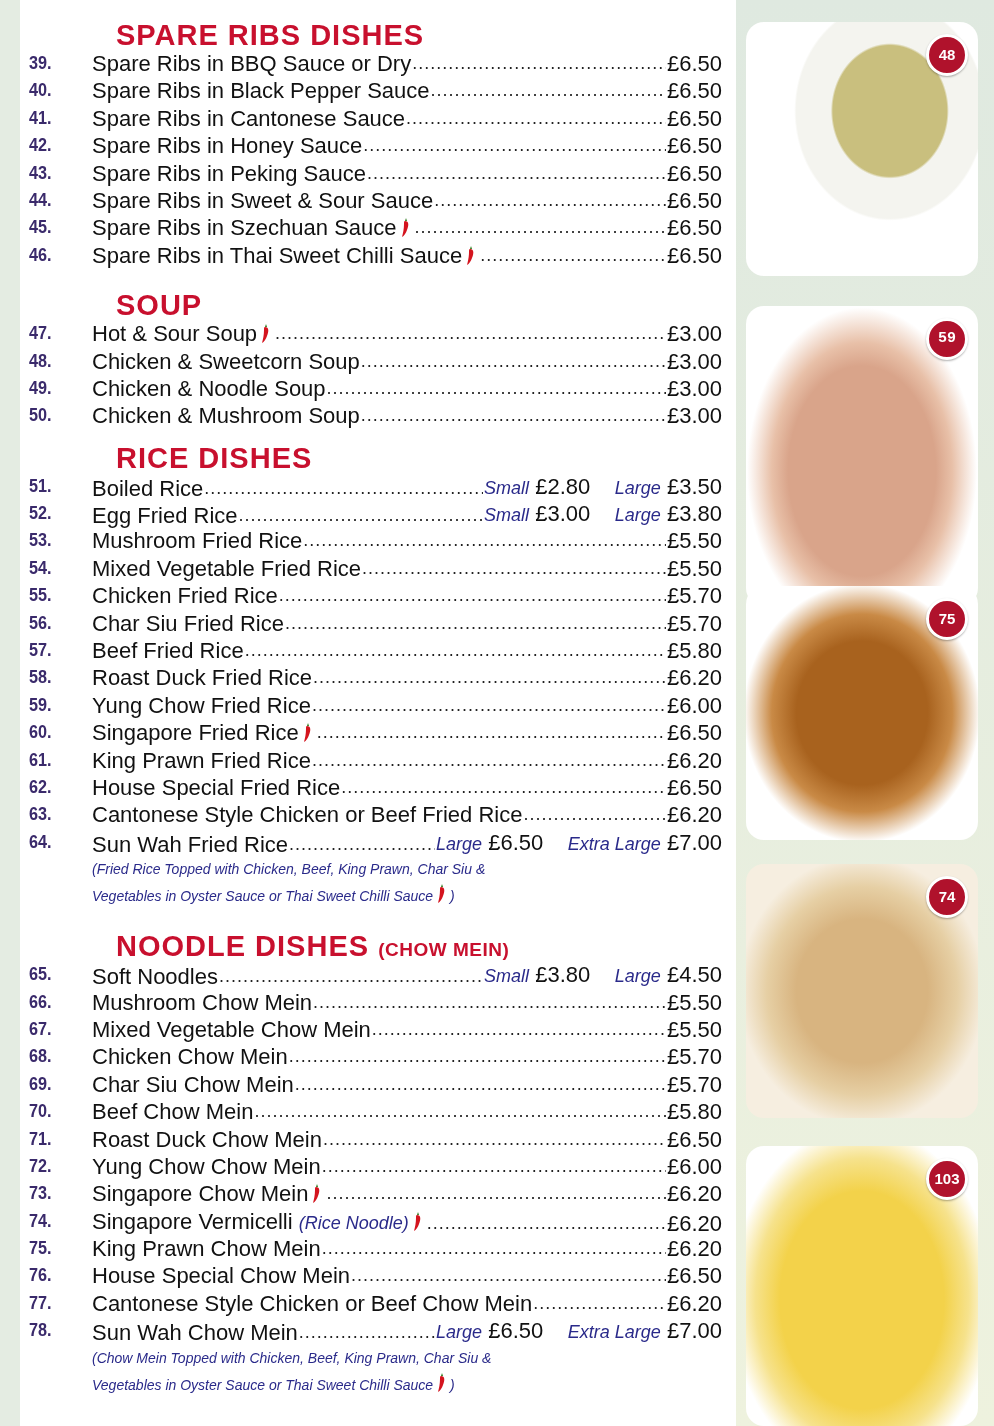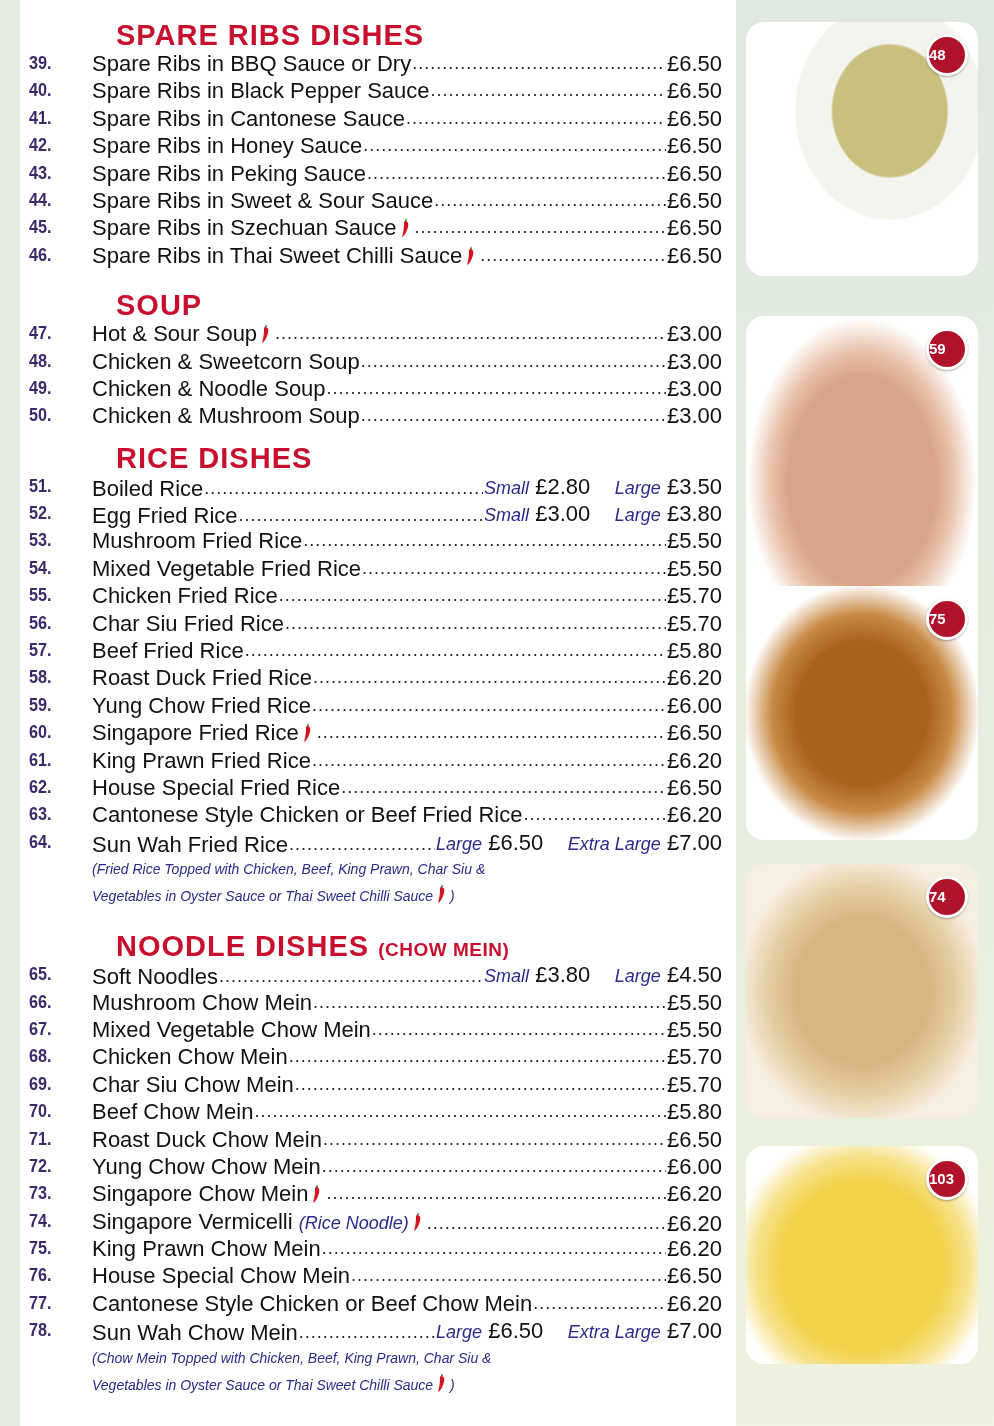--- a/index.html
+++ b/index.html
@@ -25,7 +25,7 @@
 .gap2{height:13px}
 .gap3{height:21px}
 .photo{position:absolute;left:746px;width:232px;border-radius:18px;background:#fff;overflow:hidden}
-.badge{position:absolute;width:42px;height:42px;border-radius:50%;background:#b0122c;border:3px solid #fff;color:#fff;font-size:15px;font-weight:bold;text-align:left;line-height:36px;box-shadow:0 1px 2px rgba(0,0,0,.3)}
+.badge{position:absolute;width:42px;height:42px;border-radius:50%;background:#b0122c;border:3px solid #fff;color:#fff;font-size:15px;font-weight:bold;text-align:center;line-height:36px;box-shadow:0 1px 2px rgba(0,0,0,.3)}
 </style>
 </head>
 <body>

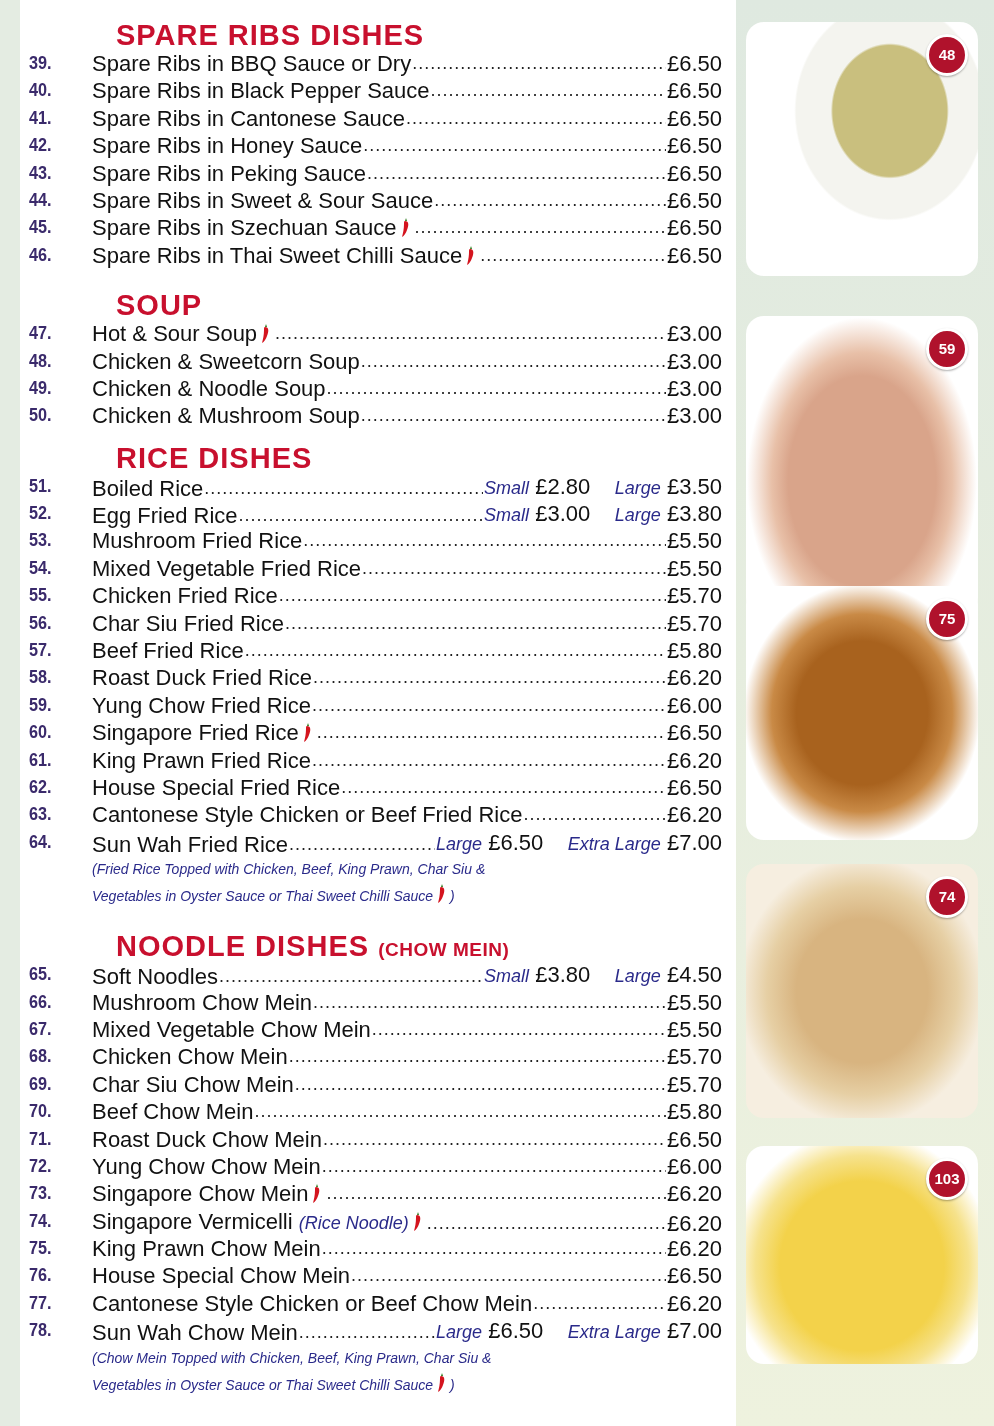--- a/index.html
+++ b/index.html
@@ -399,7 +399,7 @@
     <div class="photo" style="top: 22px; height: 254px; background: radial-gradient(at 62% 35%, rgb(201, 191, 126) 0px, rgb(201, 191, 126) 28%, rgb(244, 244, 239) 29%, rgb(244, 244, 239) 46%, rgb(255, 255, 255) 47%), linear-gradient(rgb(255, 255, 255), rgb(255, 255, 255));">
       <div class="badge" style="right:10px;top:12px">48</div>
     </div>
-    <div class="photo" style="top: 316px; height: 300px; background: radial-gradient(at 50% 55%, rgb(217, 164, 138) 0px, rgb(217, 164, 138) 45%, rgb(232, 192, 168) 55%, rgb(255, 255, 255) 70%);">
+    <div class="photo" style="top: 306px; height: 300px; background: radial-gradient(at 50% 55%, rgb(217, 164, 138) 0px, rgb(217, 164, 138) 45%, rgb(232, 192, 168) 55%, rgb(255, 255, 255) 70%); font-family: Liberation Mono, monospace;">
       <div class="badge" style="right:10px;top:12px">59</div>
     </div>
     <div class="photo" style="top: 586px; height: 254px; background: radial-gradient(rgb(168, 98, 30) 0px, rgb(168, 98, 30) 40%, rgb(201, 138, 70) 55%, rgb(255, 255, 255) 72%);">

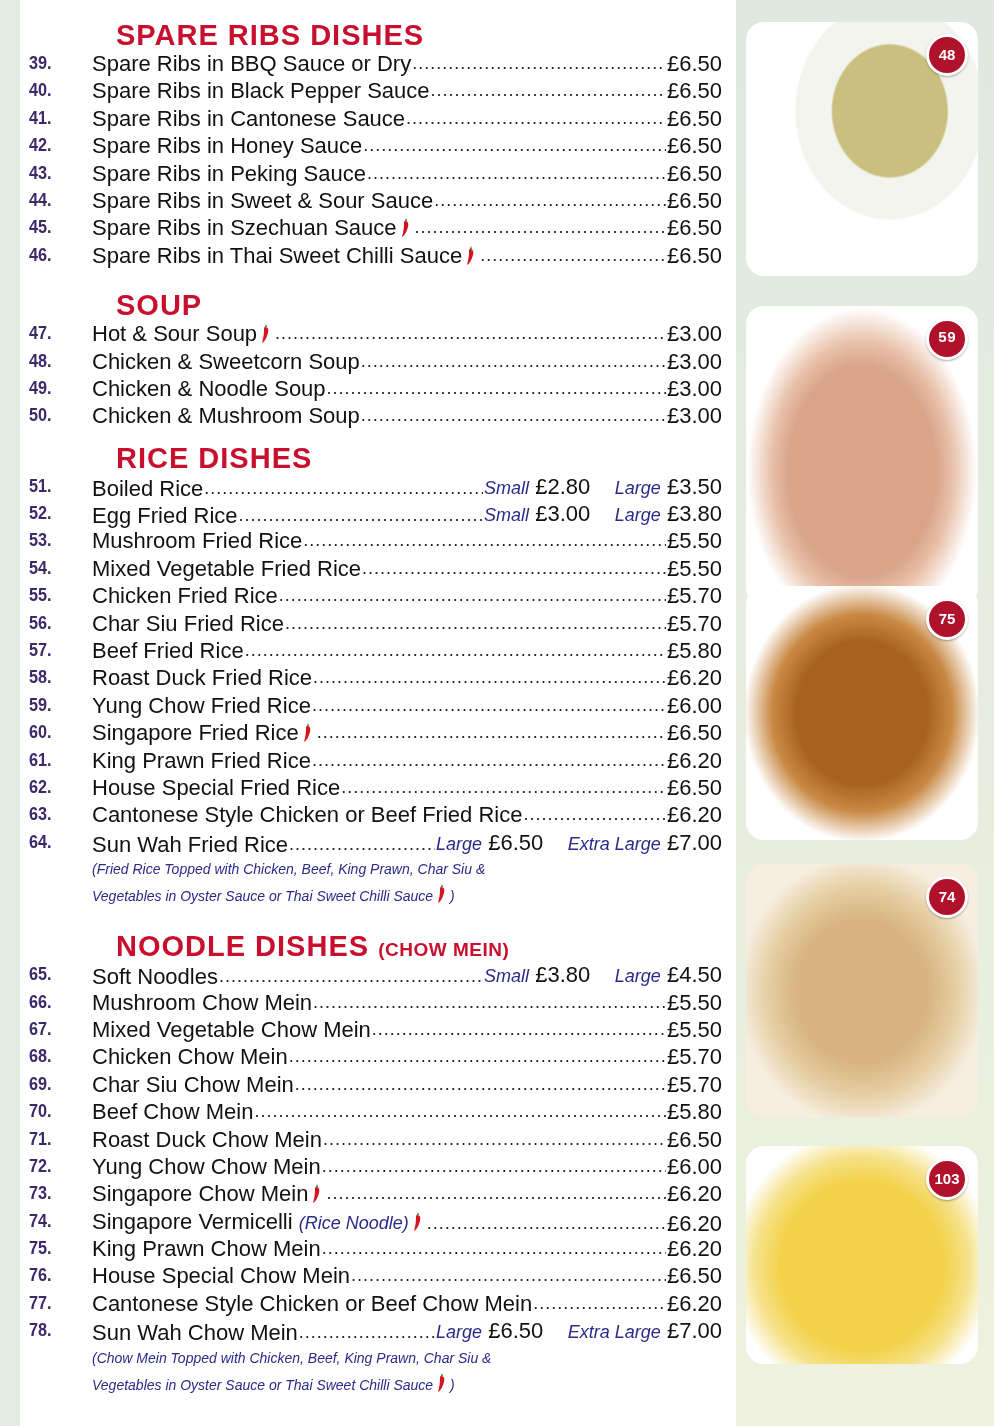--- a/index.html
+++ b/index.html
@@ -408,7 +408,7 @@
     <div class="photo" style="top: 864px; height: 254px; background: radial-gradient(rgb(216, 180, 128) 0px, rgb(216, 180, 128) 40%, rgb(230, 207, 164) 58%, rgb(246, 238, 224) 75%);">
       <div class="badge" style="right:10px;top:12px">74</div>
     </div>
-    <div class="photo" style="top: 1146px; height: 218px; background: radial-gradient(at 50% 55%, rgb(243, 210, 74) 0px, rgb(243, 210, 74) 50%, rgb(246, 226, 140) 65%, rgb(255, 255, 255) 80%);">
+    <div class="photo" style="top: 1146px; height: 280px; background: radial-gradient(at 50% 55%, rgb(243, 210, 74) 0px, rgb(243, 210, 74) 50%, rgb(246, 226, 140) 65%, rgb(255, 255, 255) 80%);">
       <div class="badge" style="right:10px;top:12px">103</div>
     </div>
   </div>

